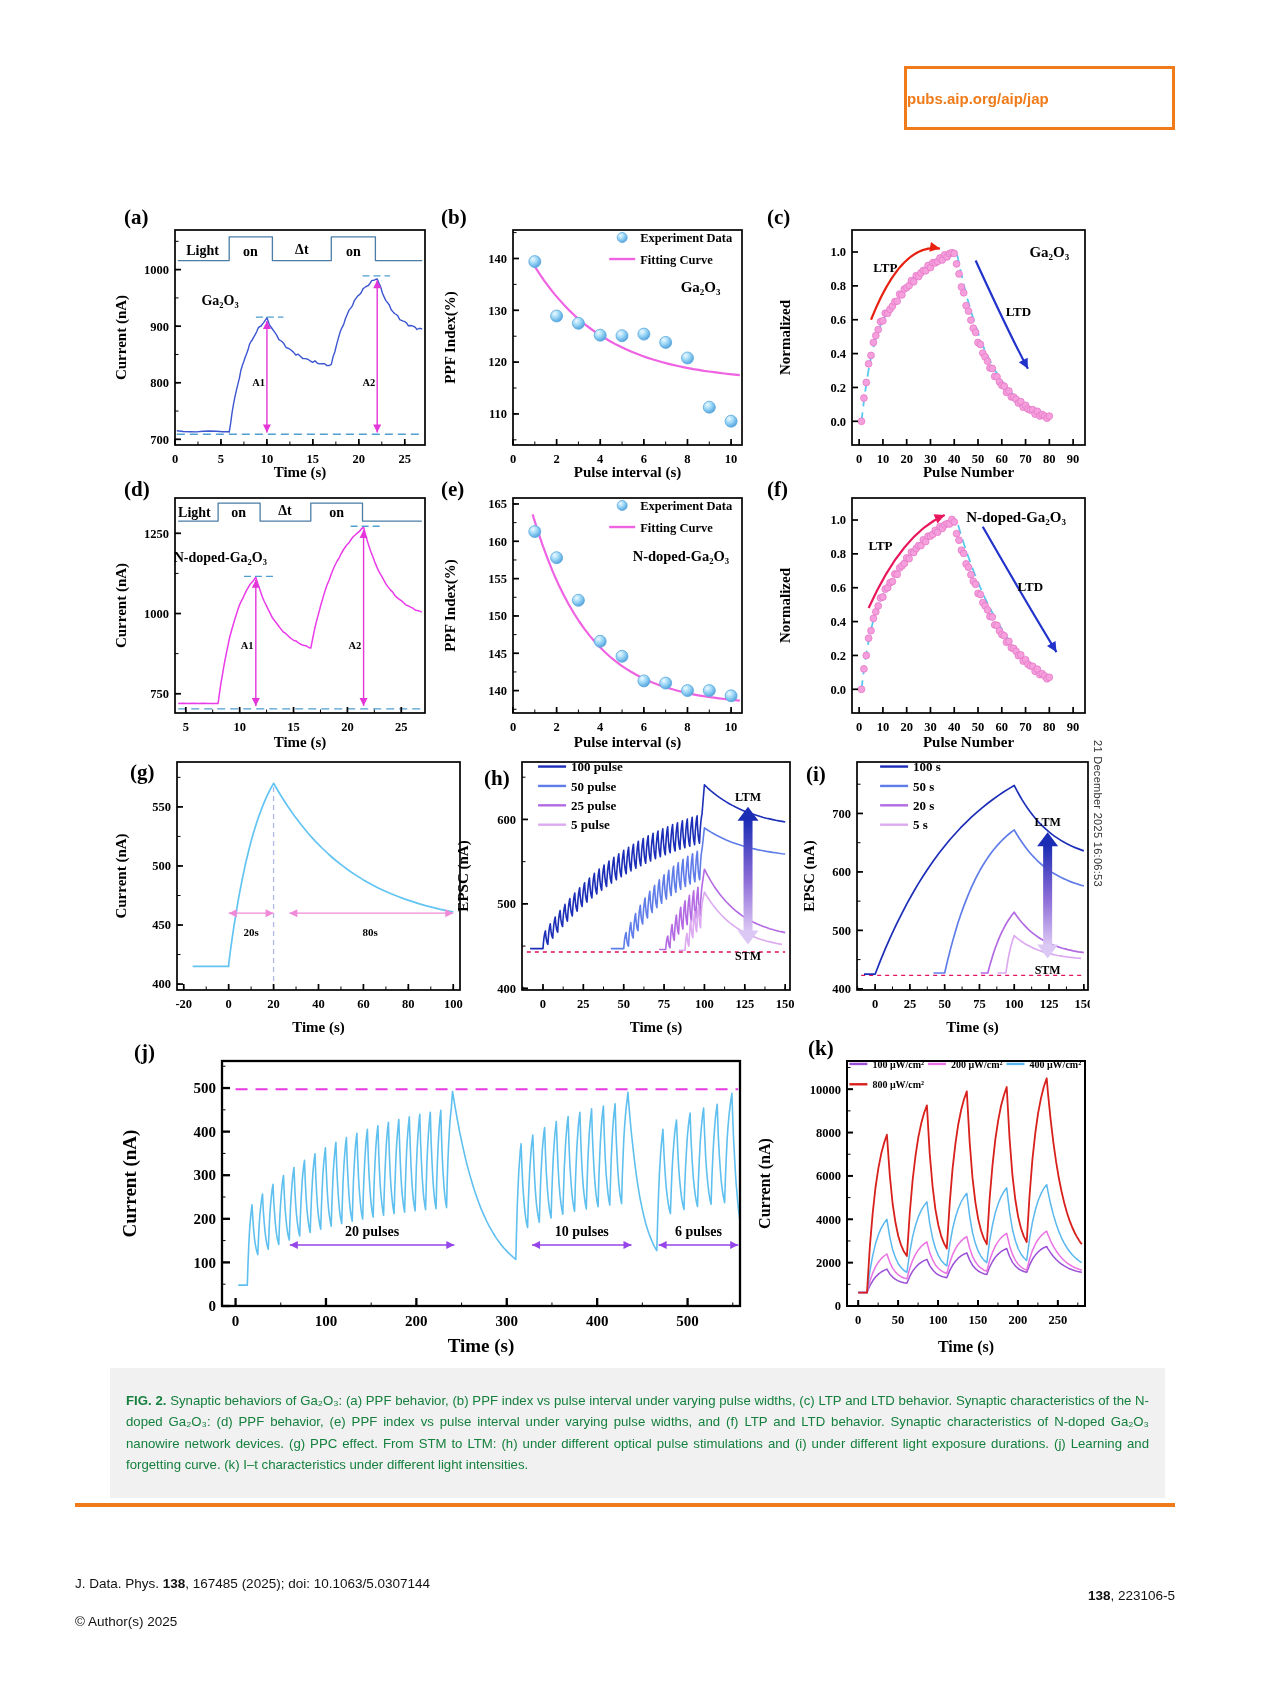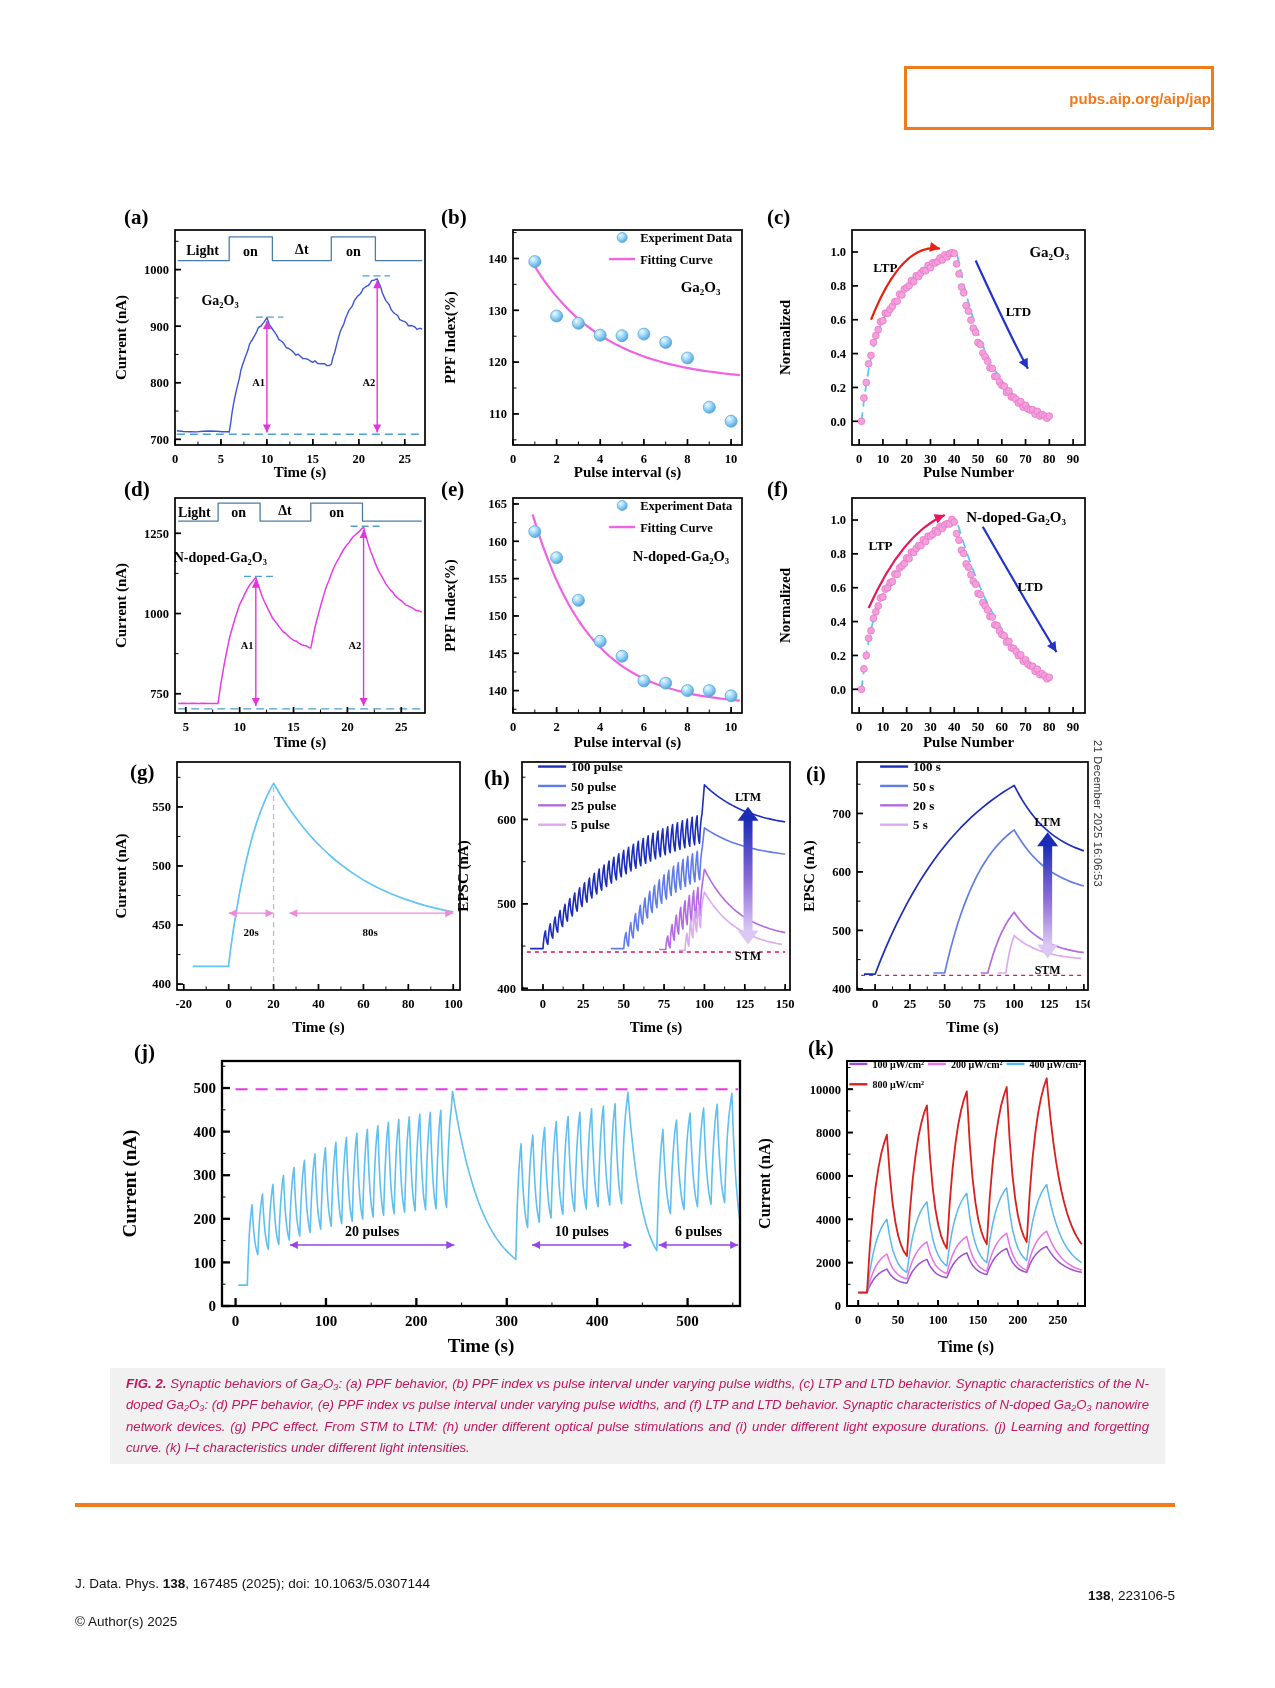--- a/index.html
+++ b/index.html
@@ -7,7 +7,7 @@
   .hdr-bar{position:absolute;left:75px;top:66px;width:814px;height:64px;background:#EF7B1A;}
   .hdr-title{position:absolute;left:28px;top:7px;color:#fff;font-weight:bold;font-size:21px;line-height:25px;}
   .hdr-article{position:absolute;right:26px;top:24px;color:#fff;font-weight:bold;font-size:15px;letter-spacing:0.5px;}
-  .hdr-box{position:absolute;left:904px;top:66px;width:265px;height:58px;background:#fff;border:3px solid #EF7B1A;display:flex;align-items:center;justify-content:flex-end;padding-left:39px;}
+  .hdr-box{position:absolute;left:904px;top:66px;width:265px;height:58px;background:#fff;border:3px solid #EF7B1A;display:flex;align-items:center;justify-content:flex-start;}
   .hdr-box span{color:#EF7B1A;font-weight:bold;font-size:15px;}
   .panel{position:absolute;}
   .panel svg{position:absolute;left:0;top:0;}

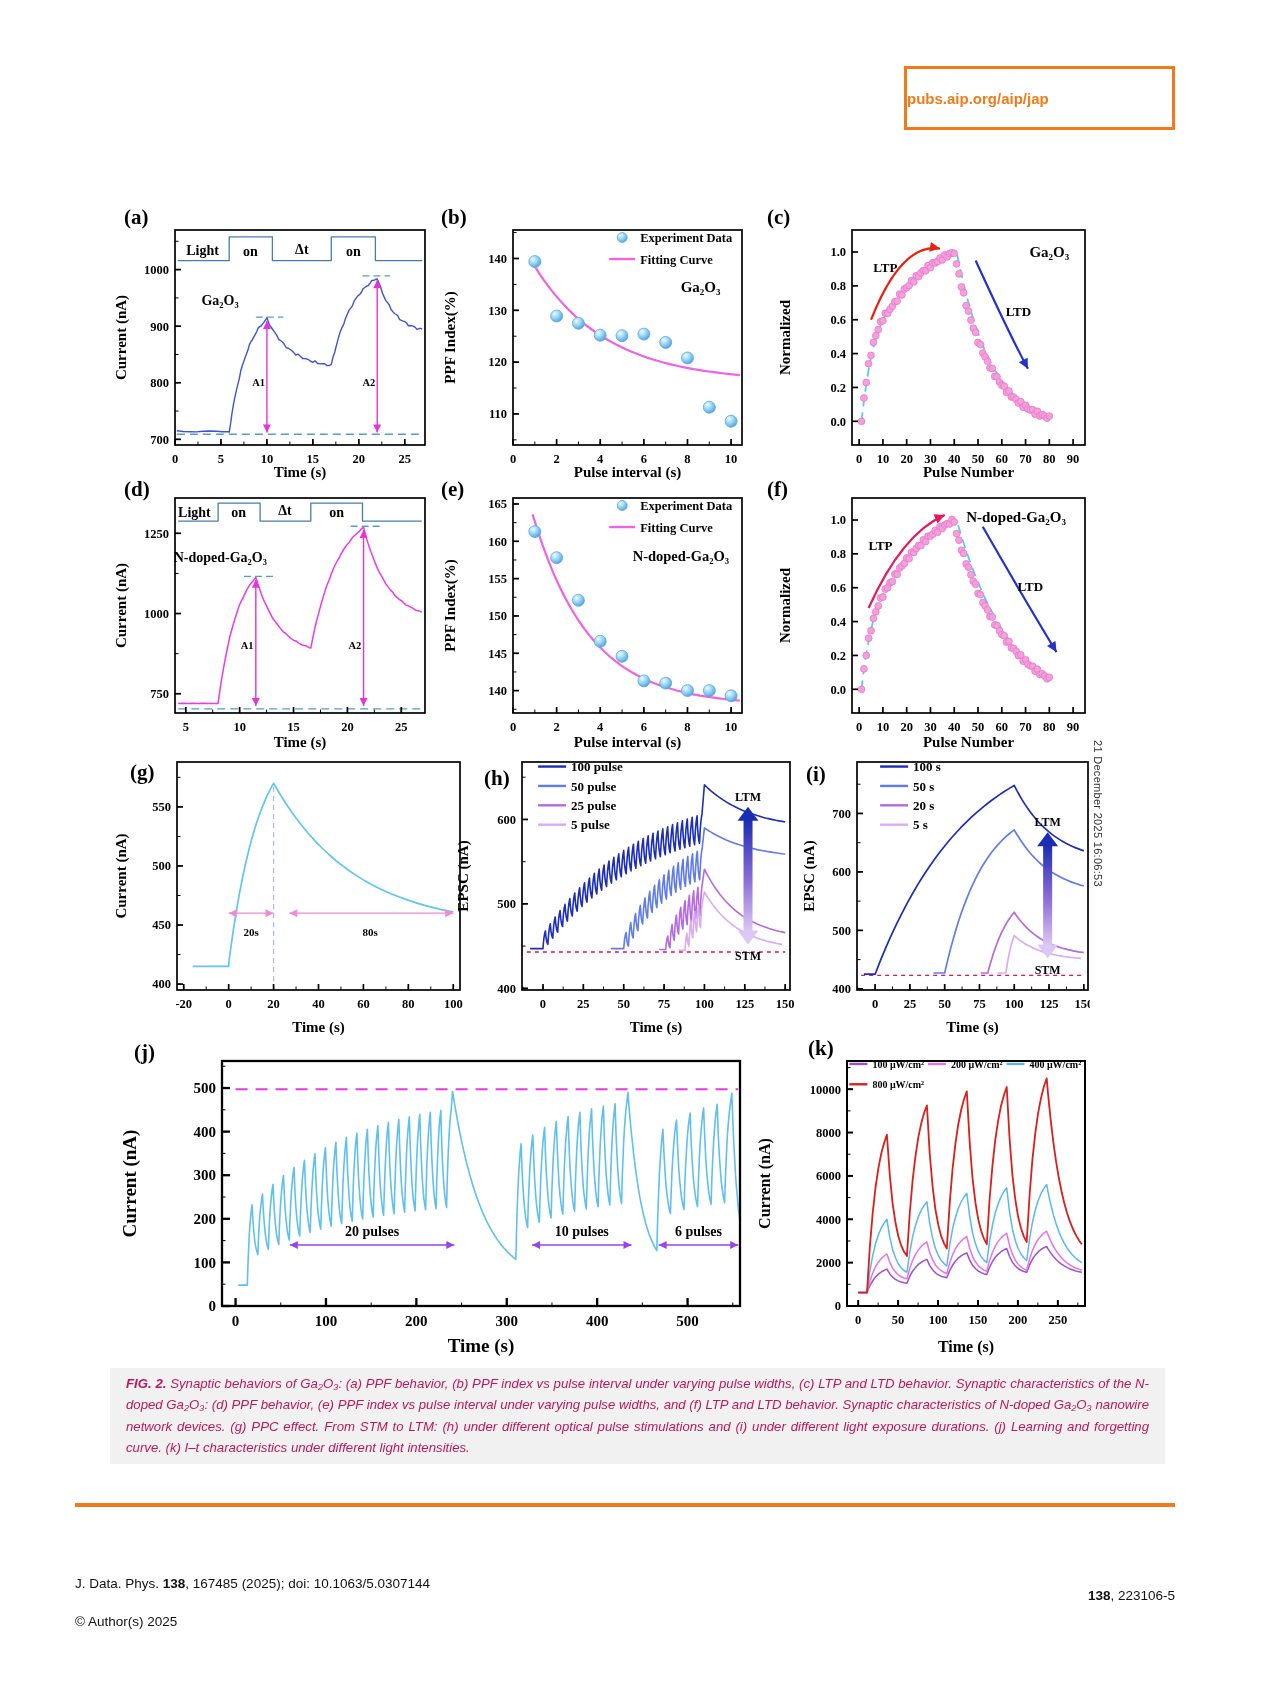--- a/index.html
+++ b/index.html
@@ -27,7 +27,7 @@
   .p-d .plabel{left:14px;top:22px}.p-e .plabel{left:6px;top:22px}.p-f .plabel{left:2px;top:22px}
   .p-g .plabel{left:20px;top:40px}.p-h .plabel{left:32px;top:46px}.p-i .plabel{left:6px;top:42px}
   .p-j .plabel{left:24px;top:0px}.p-k .plabel{left:56px;top:-4px}
-  .caption{position:absolute;left:110px;top:1368px;width:1023px;background:#f1f1f1;padding:5px 16px;font-size:13.2px;line-height:1.62;color:#be185d;text-align:justify;font-style:italic;}
+  .caption{position:absolute;left:110px;top:1368px;width:1023px;background:#f1f1f1;padding:22px 16px;font-size:13.2px;line-height:1.62;color:#15803d;text-align:justify;}
   .cap-pre{font-weight:bold;}
   .f-rule{position:absolute;left:75px;top:1503px;width:1100px;height:4px;background:#EF7B1A;}
   .f-left{position:absolute;left:75px;top:1576px;font-size:13.5px;color:#111;}

